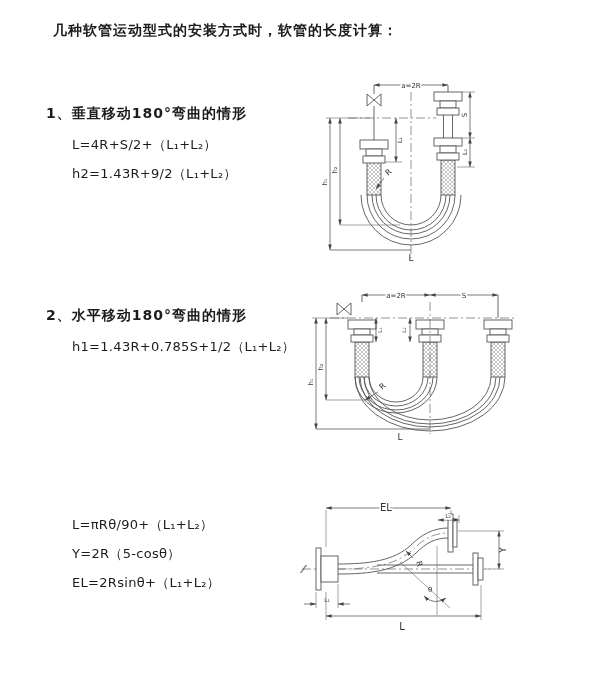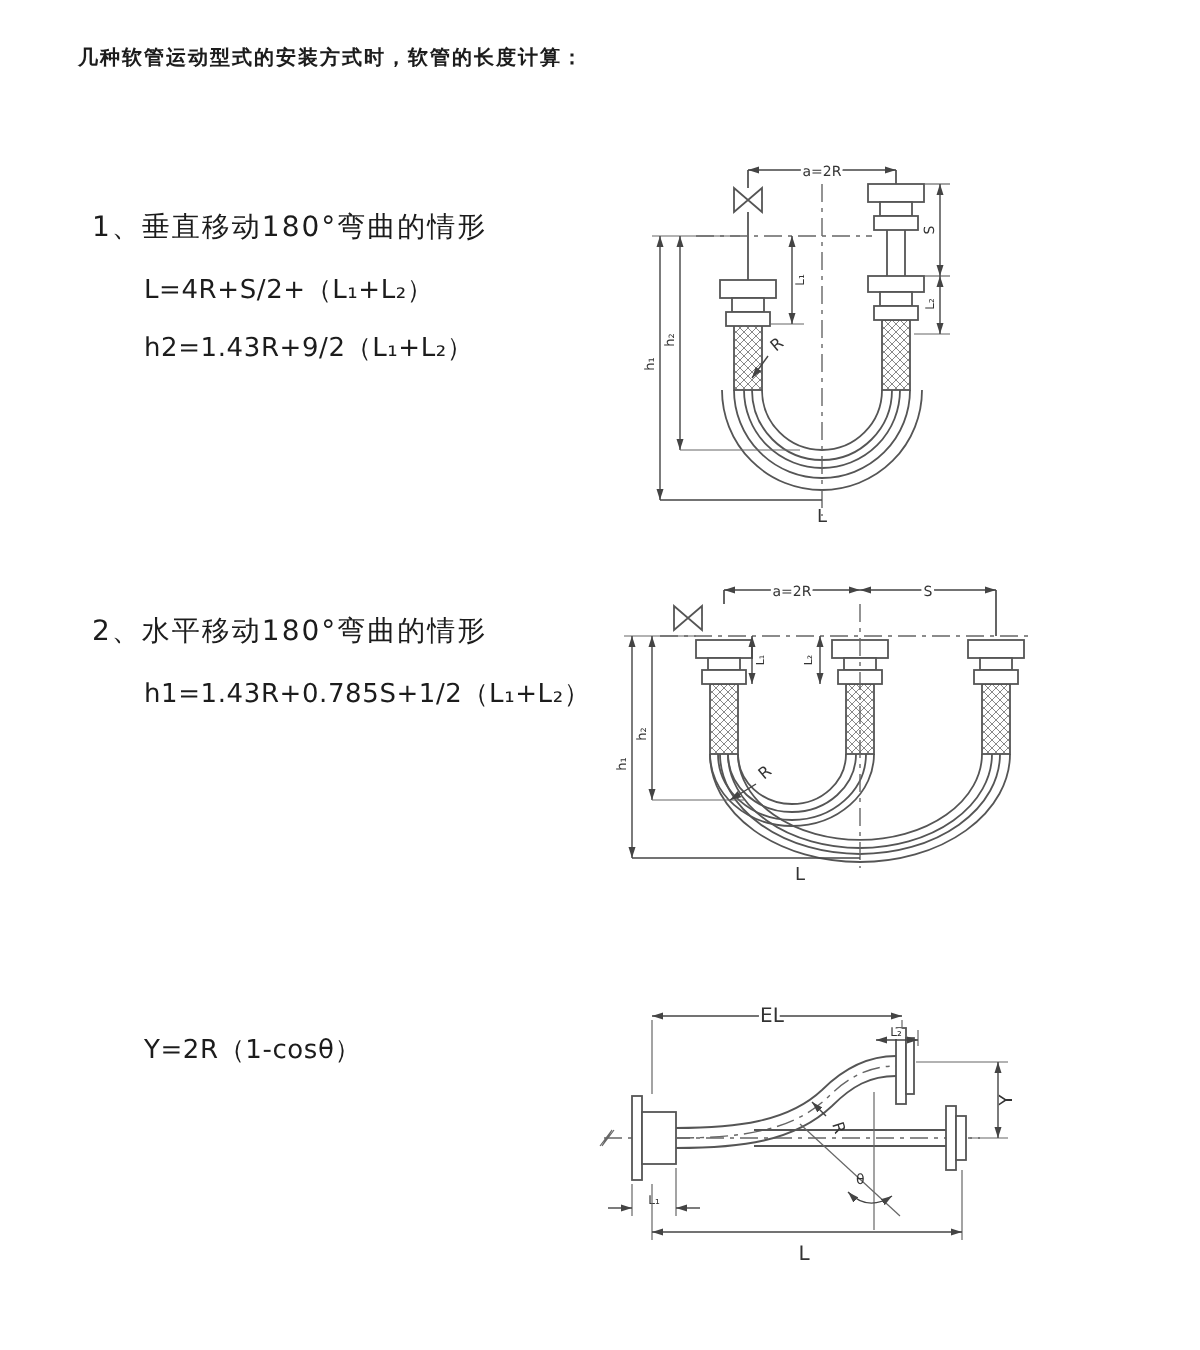--- a/index.html
+++ b/index.html
@@ -5,7 +5,7 @@
   html,body{margin:0;padding:0;}
   body{width:600px;height:675px;background:#ffffff;position:relative;overflow:hidden;
        font-family:"DejaVu Sans","Liberation Sans",sans-serif;color:#1c1c1c;}
-  .page-title{position:absolute;left:39px;top:22px;font-size:10px;font-weight:bold;
+  .page-title{position:absolute;left:53px;top:22px;font-size:14px;font-weight:bold;
        letter-spacing:1px;white-space:nowrap;}
   .section{position:absolute;left:46px;width:290px;}
   .sec-heading{font-size:14px;font-weight:normal;letter-spacing:1px;margin:0 0 13px 0;white-space:nowrap;}

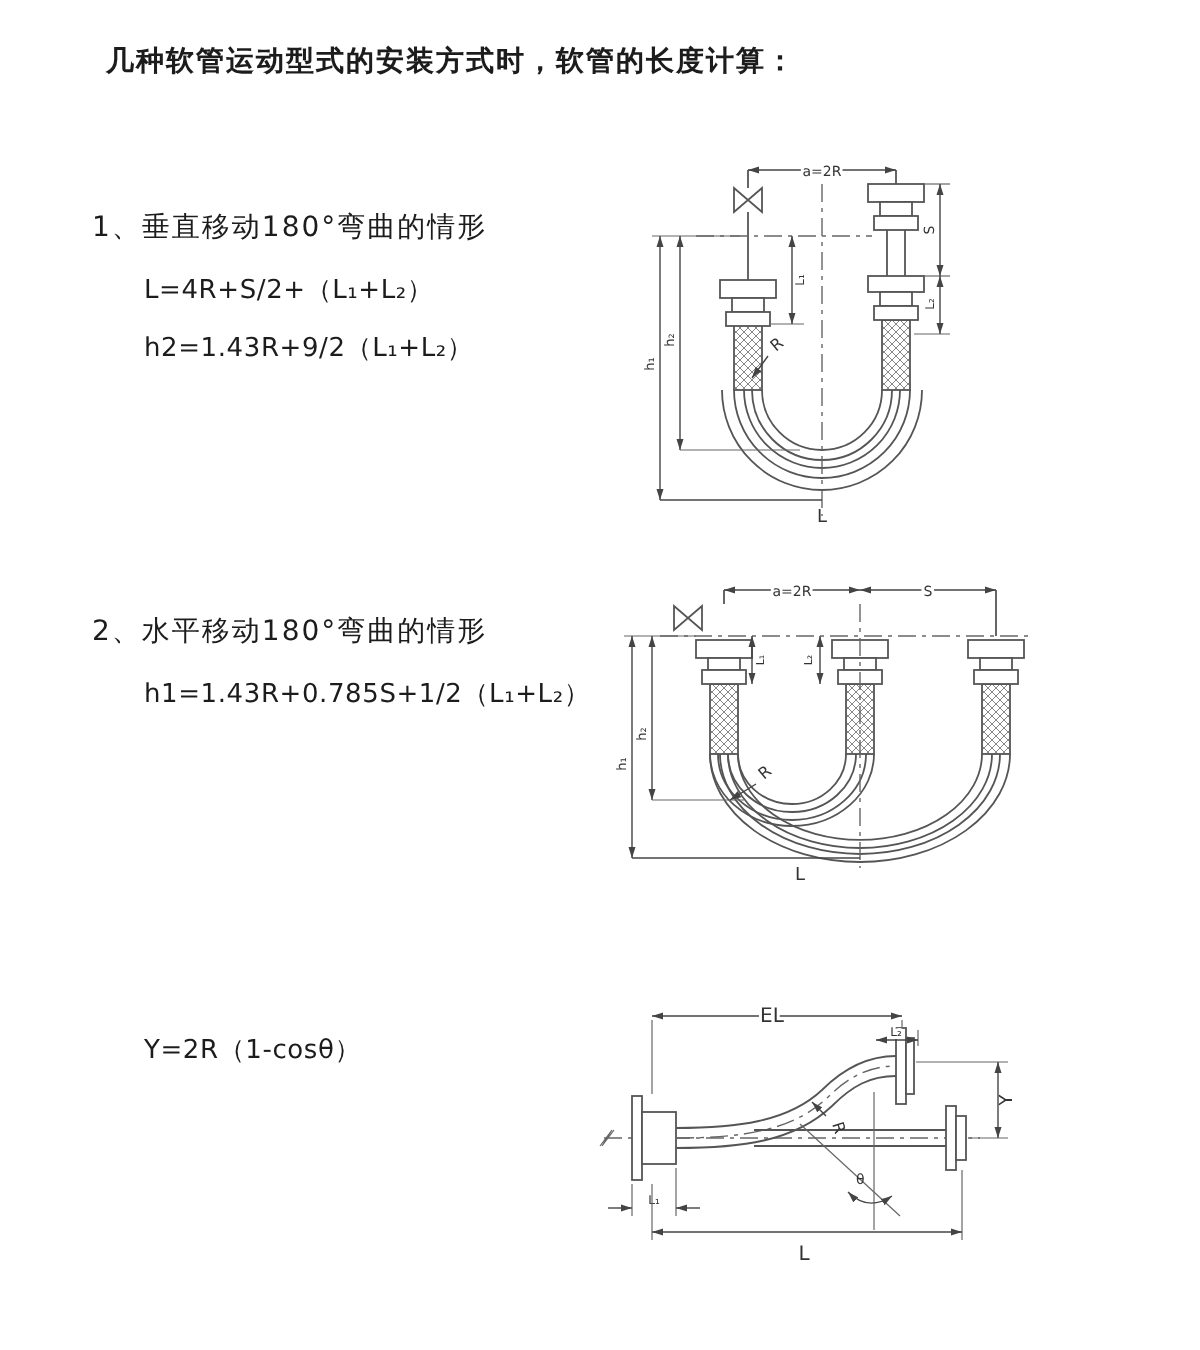--- a/index.html
+++ b/index.html
@@ -8,7 +8,7 @@
   .page-title{position:absolute;left:53px;top:22px;font-size:14px;font-weight:bold;
        letter-spacing:1px;white-space:nowrap;}
   .section{position:absolute;left:46px;width:290px;}
-  .sec-heading{font-size:14px;font-weight:normal;letter-spacing:1px;margin:0 0 13px 0;white-space:nowrap;}
+  .sec-heading{font-size:14px;font-weight:bold;letter-spacing:1px;margin:0 0 13px 0;white-space:nowrap;}
   .formula{font-size:13px;font-weight:500;margin:0 0 11px 26px;letter-spacing:.3px;white-space:nowrap;}
   #sec1{top:105px;} #sec2{top:307px;} #sec3{top:516px;}
   svg.diagram{position:absolute;}

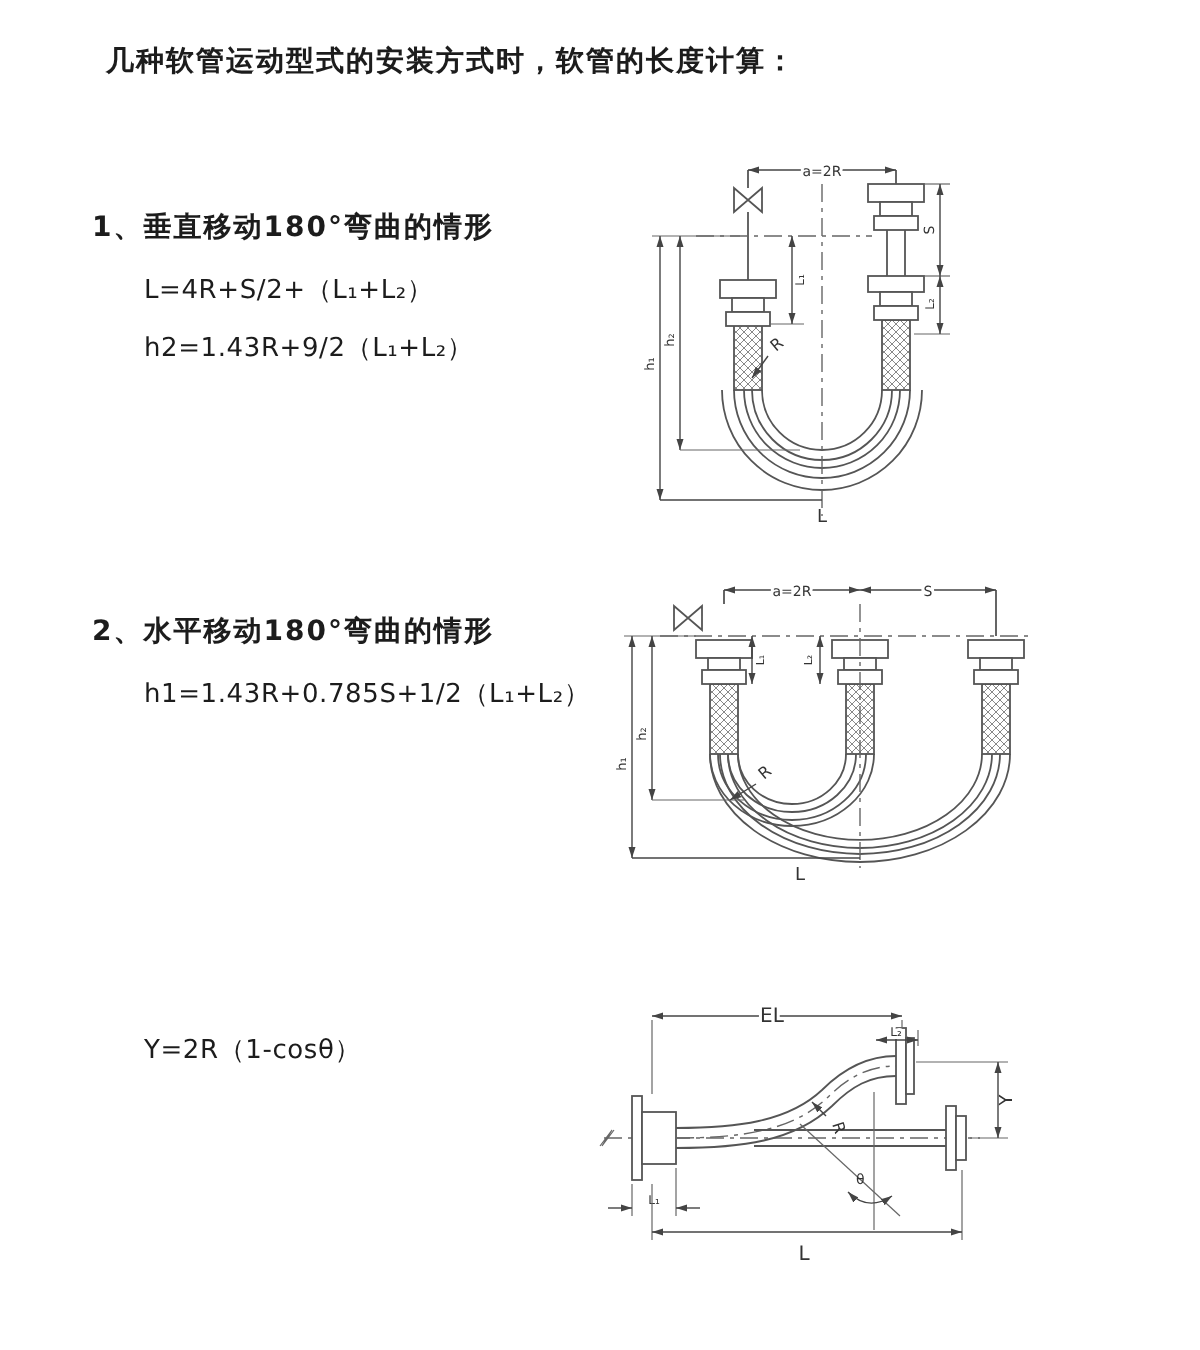--- a/index.html
+++ b/index.html
@@ -50,6 +50,7 @@
 </div>
 
 <div class="section" id="sec3">
+  <p class="formula">L=πRθ/90+（L₁+L₂）</p>
   <p class="formula">Y=2R（1-cosθ）</p>
 </div>
 

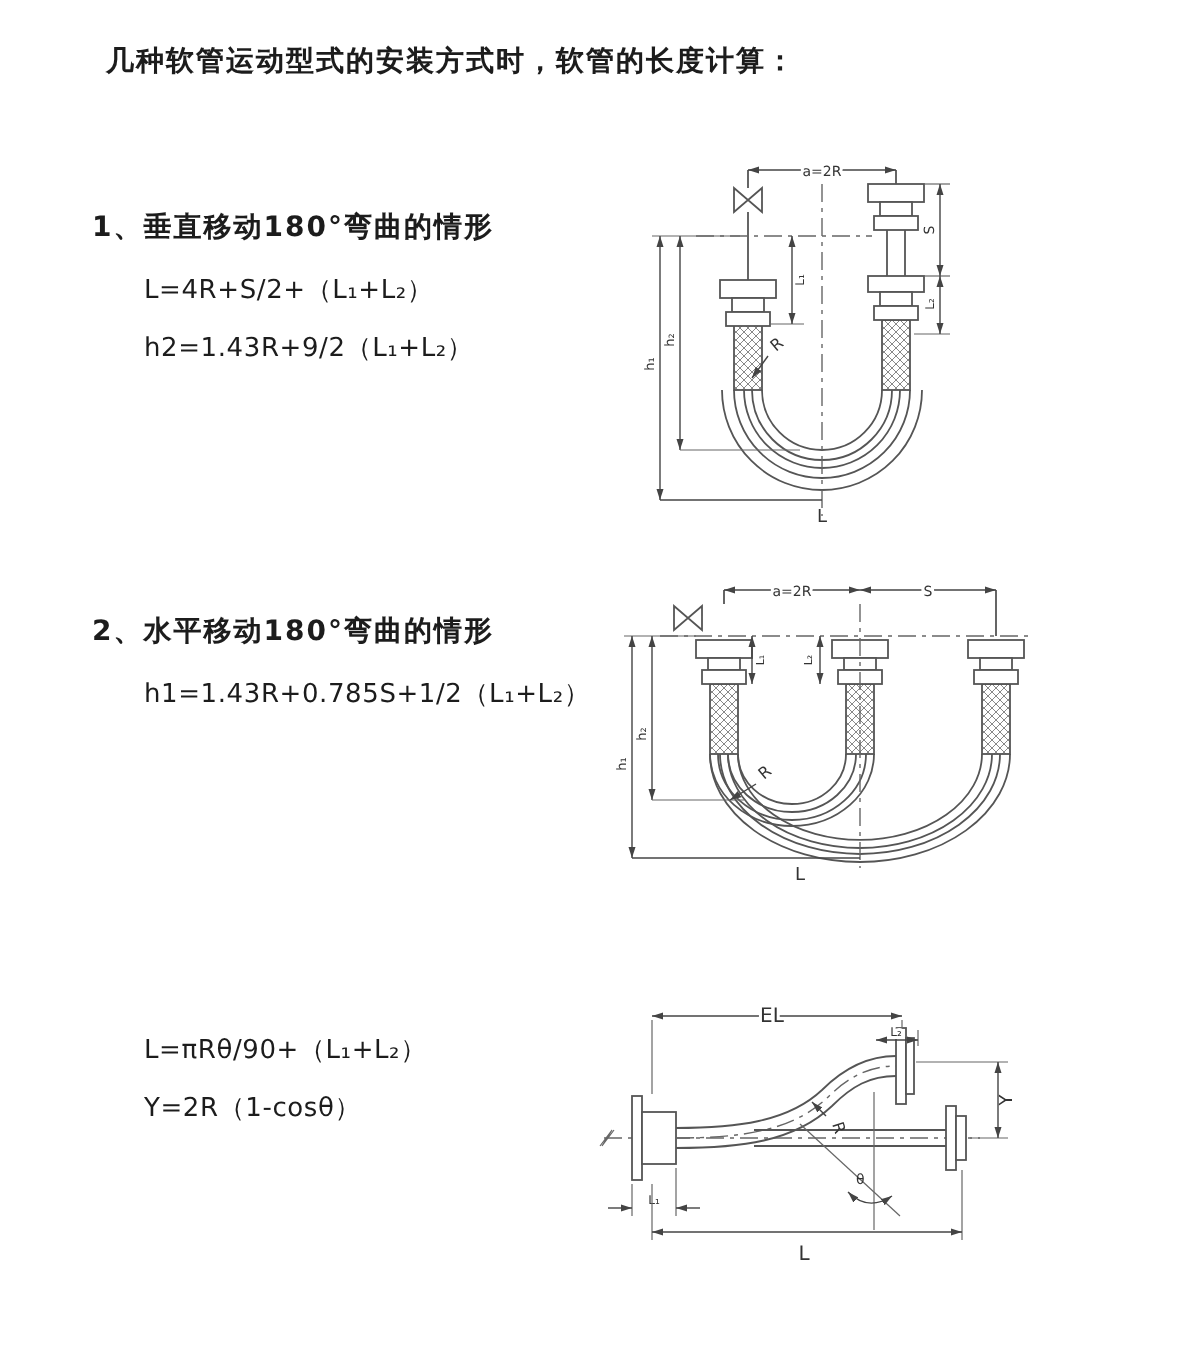--- a/index.html
+++ b/index.html
@@ -51,7 +51,7 @@
 
 <div class="section" id="sec3">
   <p class="formula">L=πRθ/90+（L₁+L₂）</p>
-  <p class="formula">Y=2R（1-cosθ）</p>
+  <p class="formula">Y=2R（5-cosθ）</p>
 </div>
 
 <svg id="d1" class="diagram" width="280" height="195" viewBox="0 0 280 195">

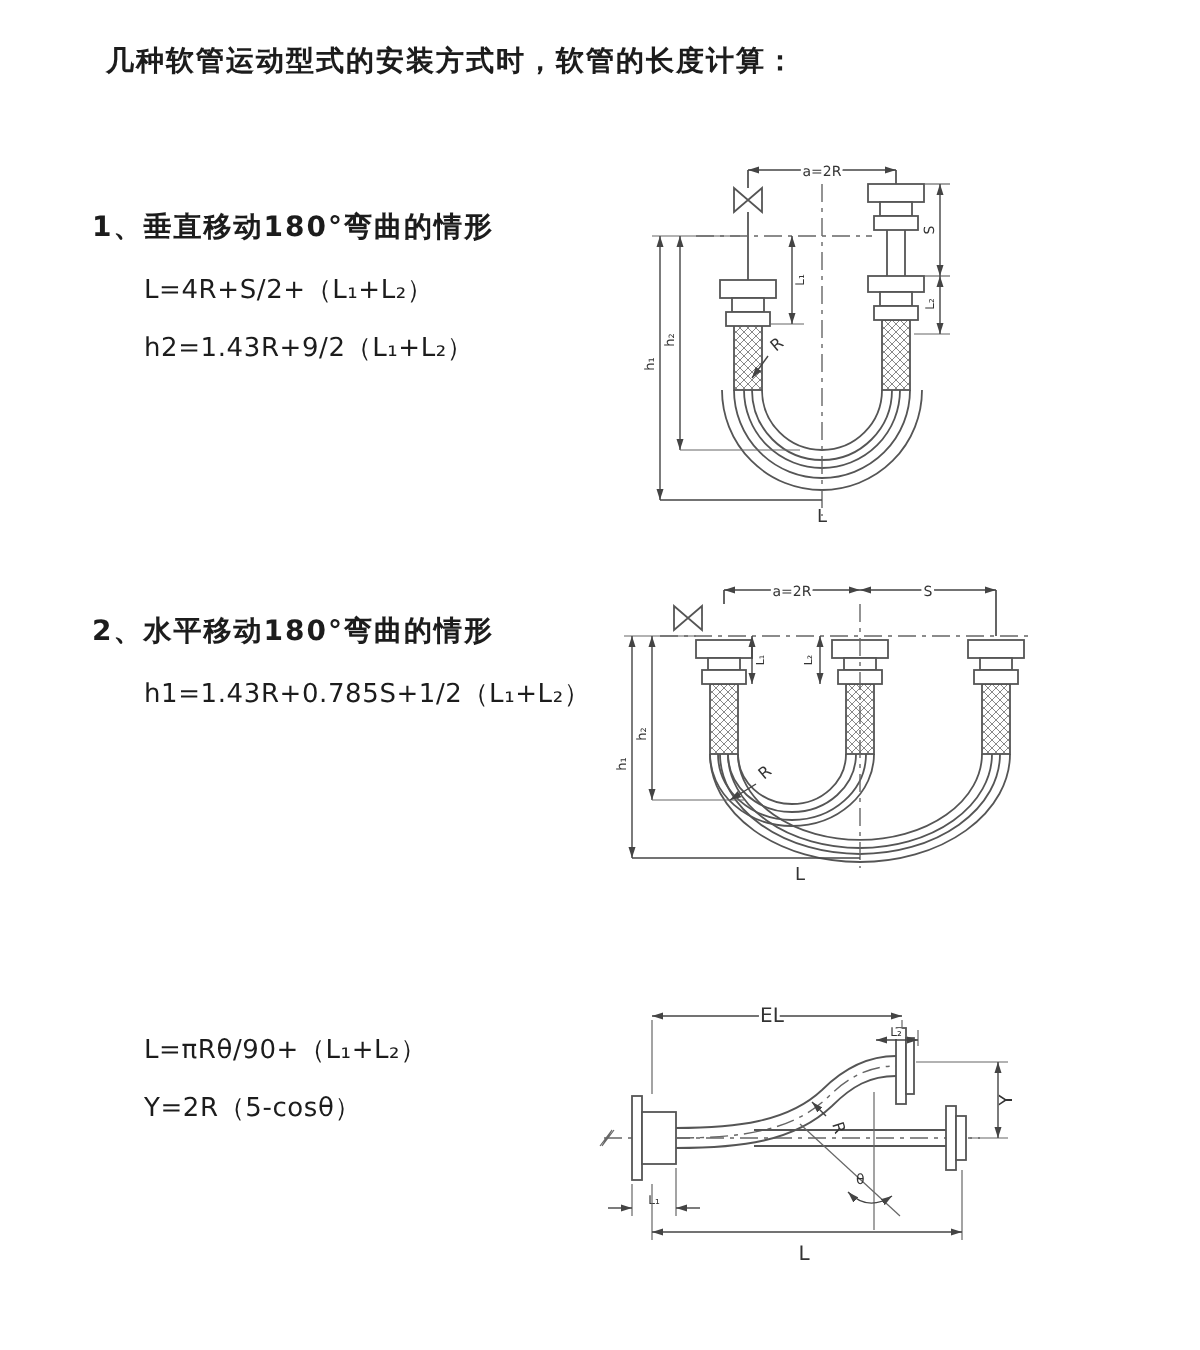--- a/index.html
+++ b/index.html
@@ -52,6 +52,7 @@
 <div class="section" id="sec3">
   <p class="formula">L=πRθ/90+（L₁+L₂）</p>
   <p class="formula">Y=2R（5-cosθ）</p>
+  <p class="formula">EL=2Rsinθ+（L₁+L₂）</p>
 </div>
 
 <svg id="d1" class="diagram" width="280" height="195" viewBox="0 0 280 195">

